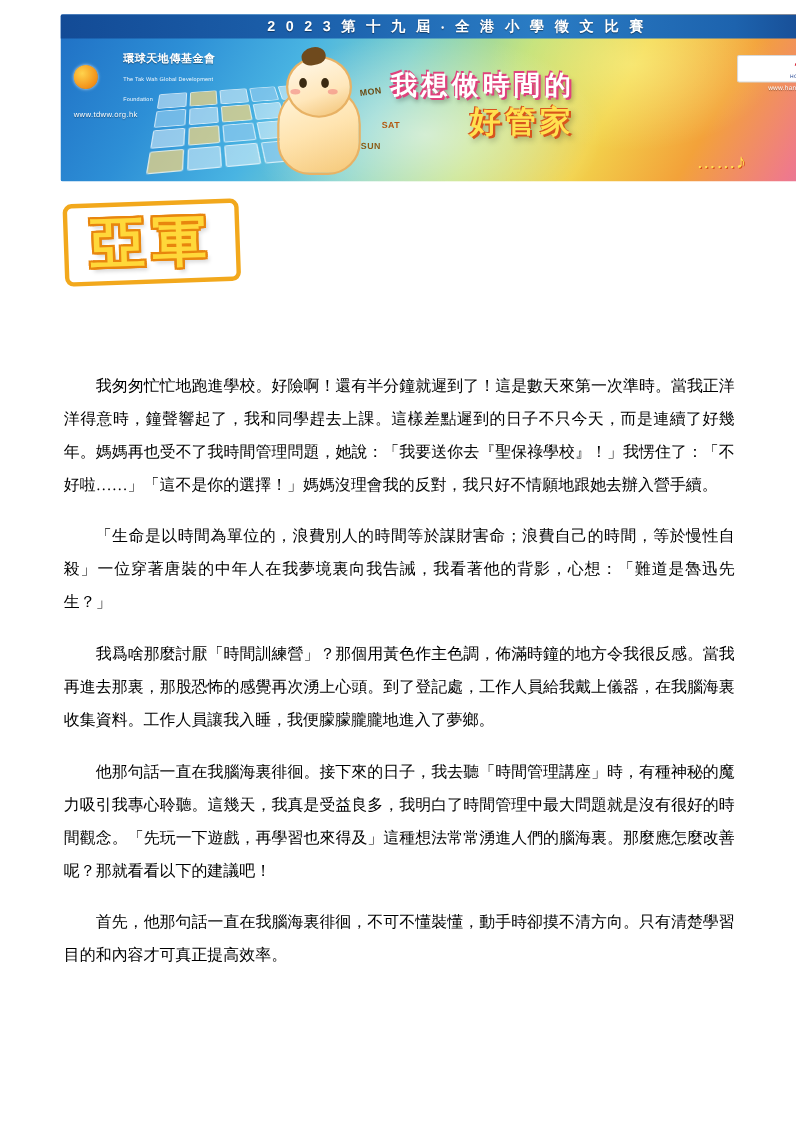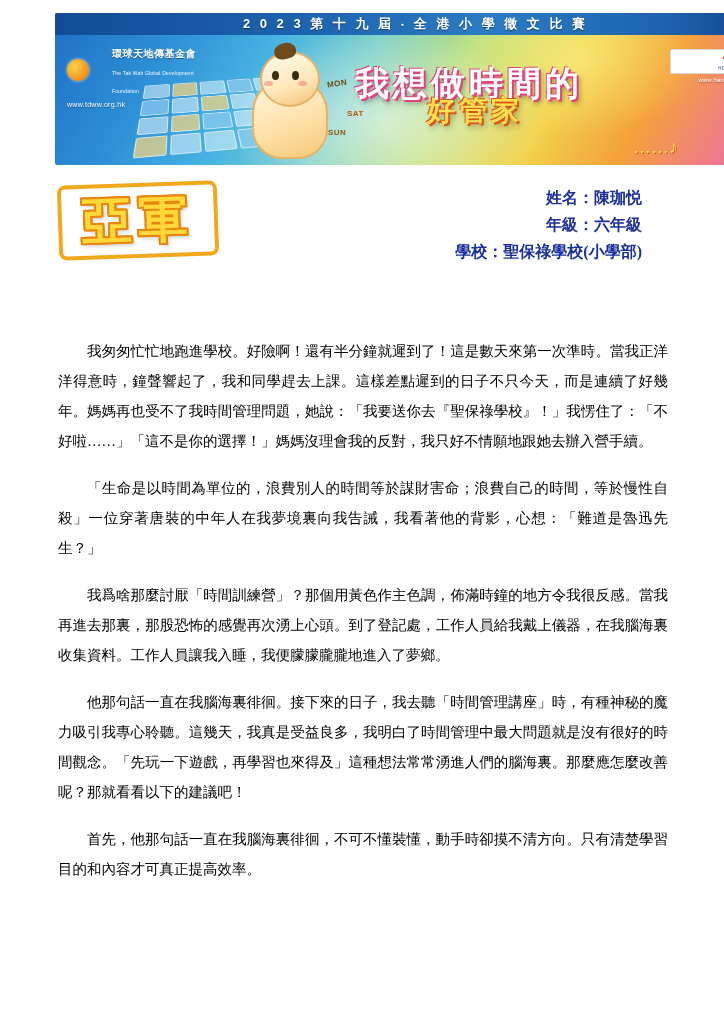--- a/index.html
+++ b/index.html
@@ -203,7 +203,7 @@
   .banner-cn-line1 {
     position: absolute;
     left: 300px; top: 48px;
-    font-size: 34px;
+    font-size: 24px;
     font-weight: bold;
     color: #ffffff;
     letter-spacing: 4px;

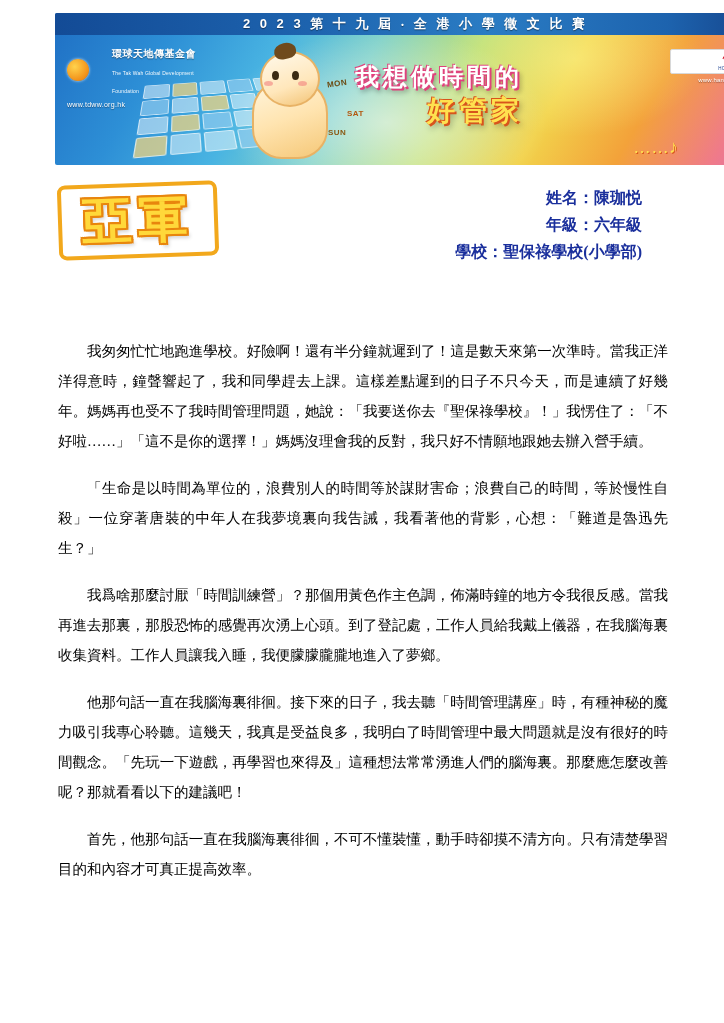--- a/index.html
+++ b/index.html
@@ -377,11 +377,6 @@
     <div class="award-text">亞軍</div>
   </div>
 
-  <div class="info">
-    <div>姓名：陳珈悦</div>
-    <div>年級：六年級</div>
-    <div>學校：聖保祿學校(小學部)</div>
-  </div>
 
   <div class="article">
     <p>我匆匆忙忙地跑進學校。好險啊！還有半分鐘就遲到了！這是數天來第一次準時。當我正洋洋得意時，鐘聲響起了，我和同學趕去上課。這樣差點遲到的日子不只今天，而是連續了好幾年。媽媽再也受不了我時間管理問題，她說：「我要送你去『聖保祿學校』！」我愣住了：「不好啦……」「這不是你的選擇！」媽媽沒理會我的反對，我只好不情願地跟她去辦入營手續。</p>

